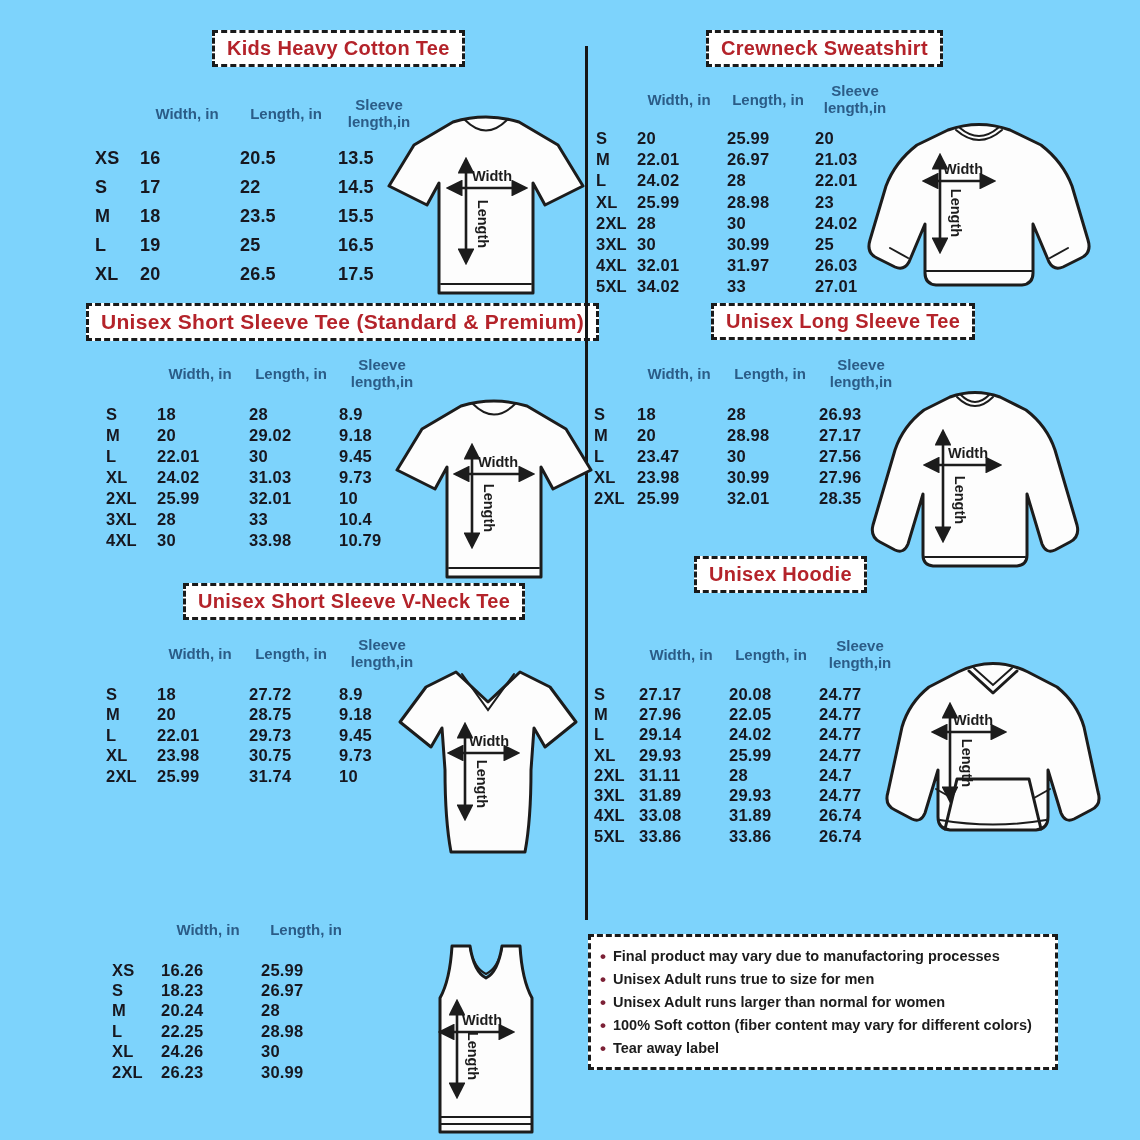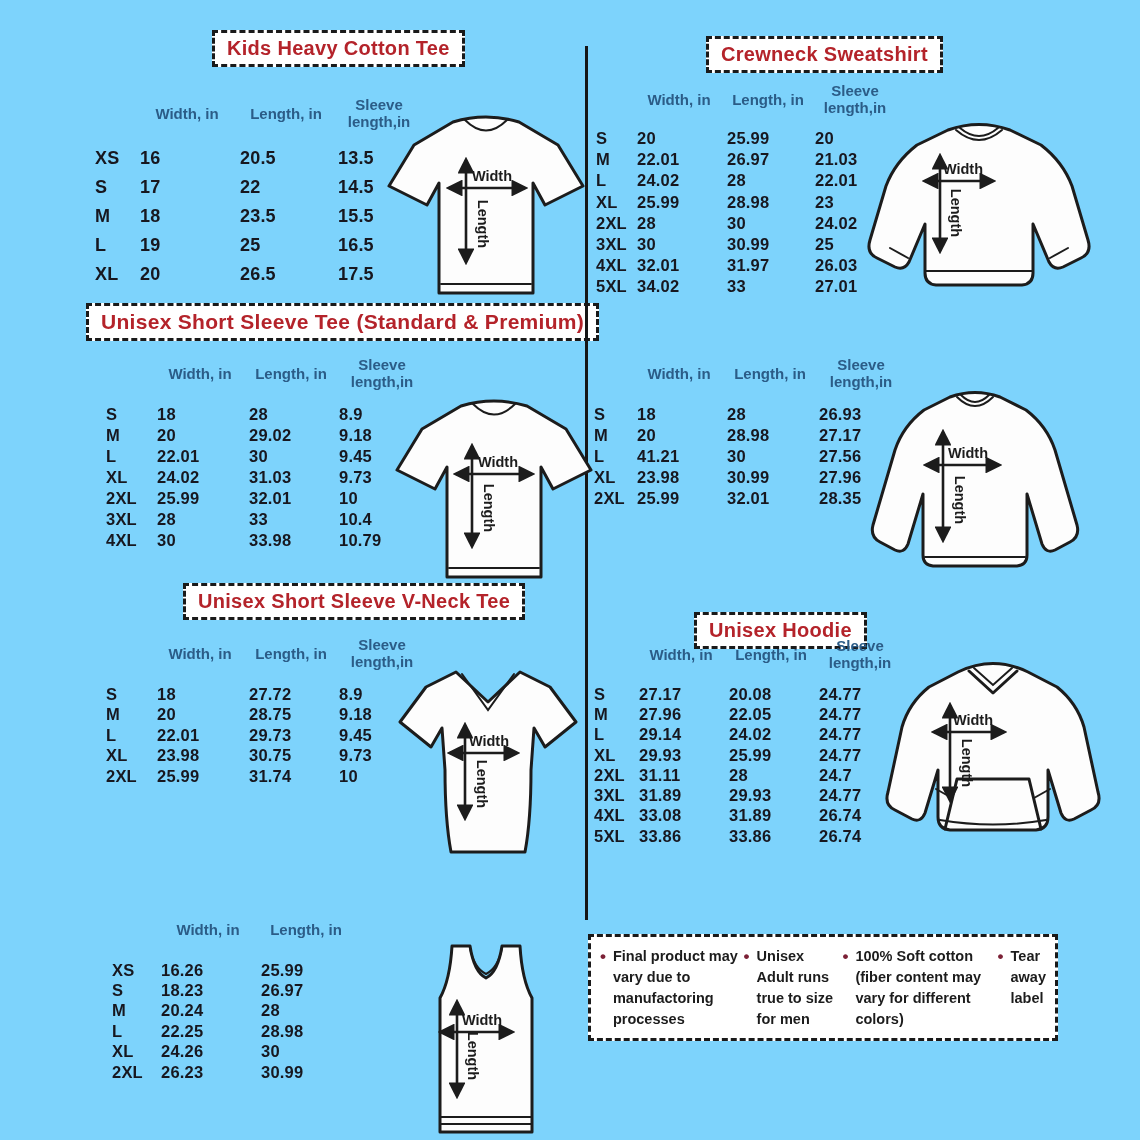--- a/index.html
+++ b/index.html
@@ -43,7 +43,7 @@
   <div class="ttl" style="left:212px;top:30px">Kids Heavy Cotton Tee</div>
   <div class="ttl" style="left:86px;top:303px;font-size:21px">Unisex Short Sleeve Tee (Standard &amp; Premium)</div>
   <div class="ttl" style="left:183px;top:583px">Unisex Short Sleeve V-Neck Tee</div>
-  <div class="ttl" style="left:706px;top:36px">Crewneck Sweatshirt</div>
+  <div class="ttl" style="left:706px;top:30px">Crewneck Sweatshirt</div>
   <div class="ttl" style="left:694px;top:612px">Unisex Hoodie</div>
 
   <div class="tbl" id="t-kids">

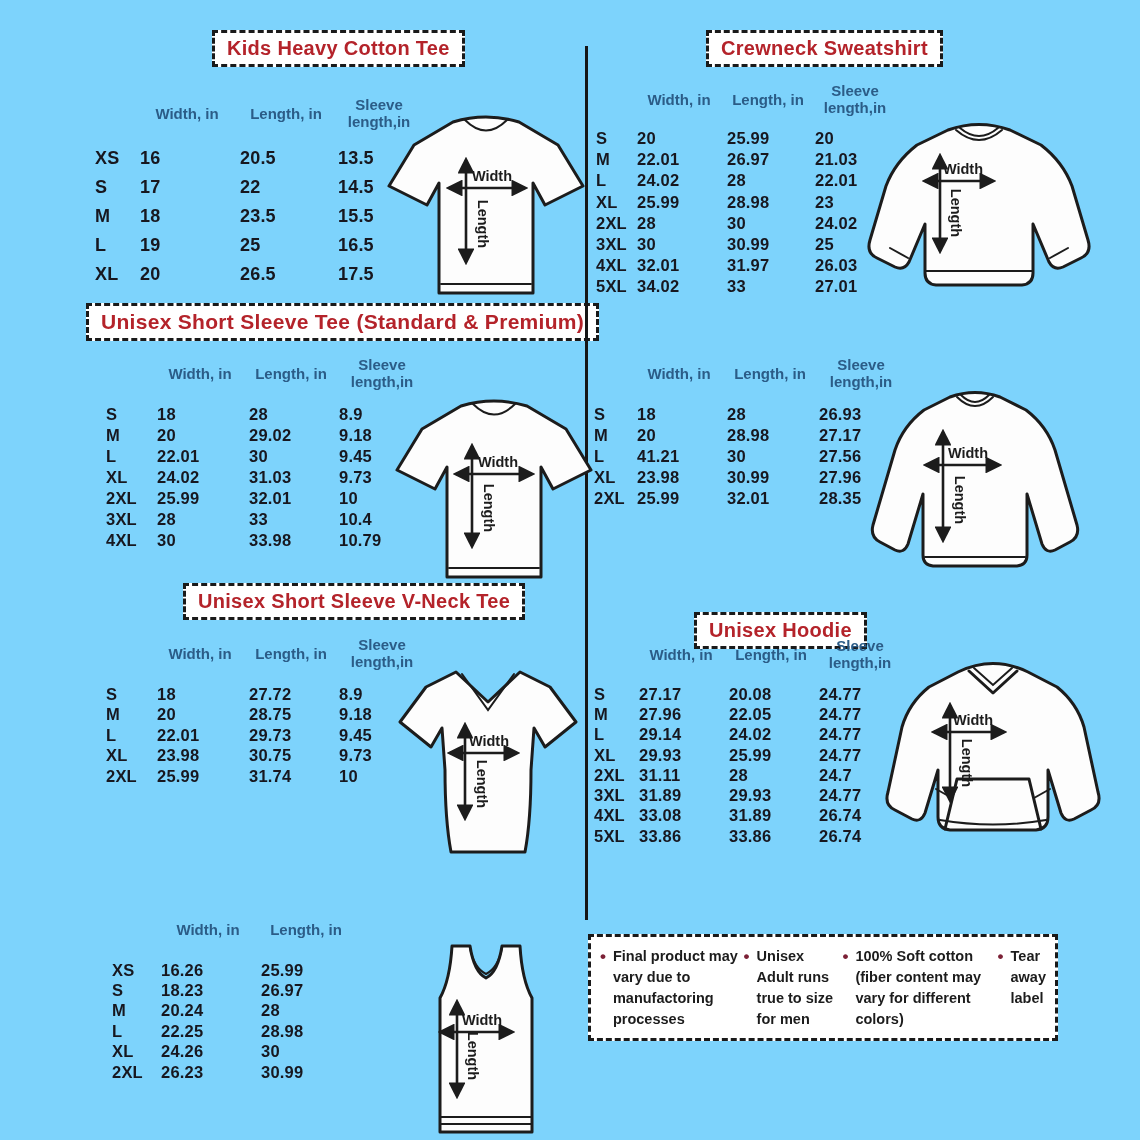--- a/index.html
+++ b/index.html
@@ -44,6 +44,7 @@
   <div class="ttl" style="left:86px;top:303px;font-size:21px">Unisex Short Sleeve Tee (Standard &amp; Premium)</div>
   <div class="ttl" style="left:183px;top:583px">Unisex Short Sleeve V-Neck Tee</div>
   <div class="ttl" style="left:706px;top:30px">Crewneck Sweatshirt</div>
+  <div class="ttl" style="left:711px;top:303px">Unisex Long Sleeve Tee</div>
   <div class="ttl" style="left:694px;top:612px">Unisex Hoodie</div>
 
   <div class="tbl" id="t-kids">

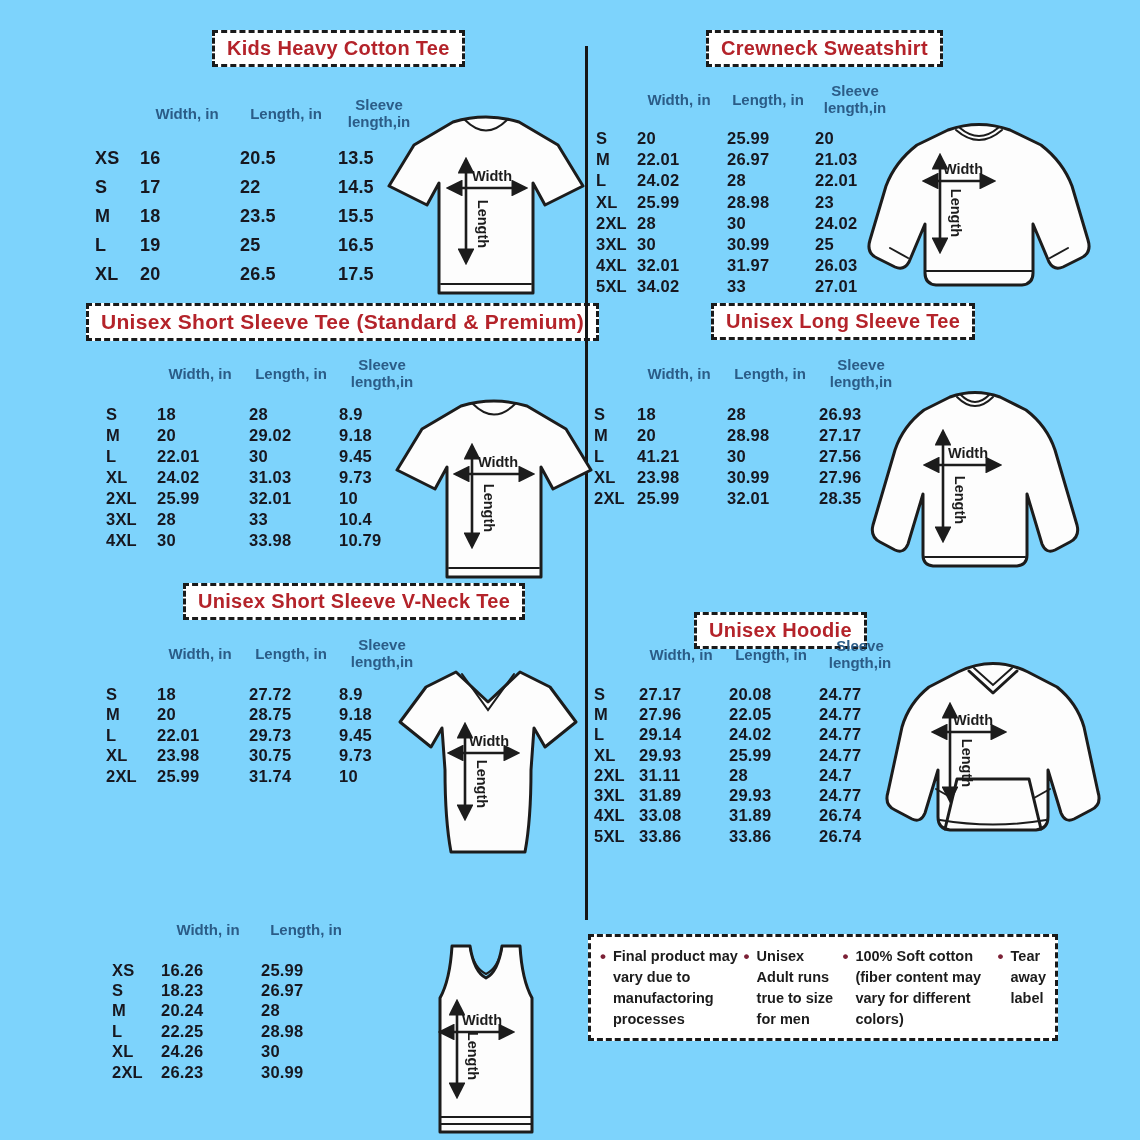--- a/index.html
+++ b/index.html
@@ -213,7 +213,7 @@
       <span class="td">28.98</span>
       <span class="td">27.17</span>
       <span class="td c0">L</span>
-      <span class="td">41.21</span>
+      <span class="td">23.47</span>
       <span class="td">30</span>
       <span class="td">27.56</span>
       <span class="td c0">XL</span>

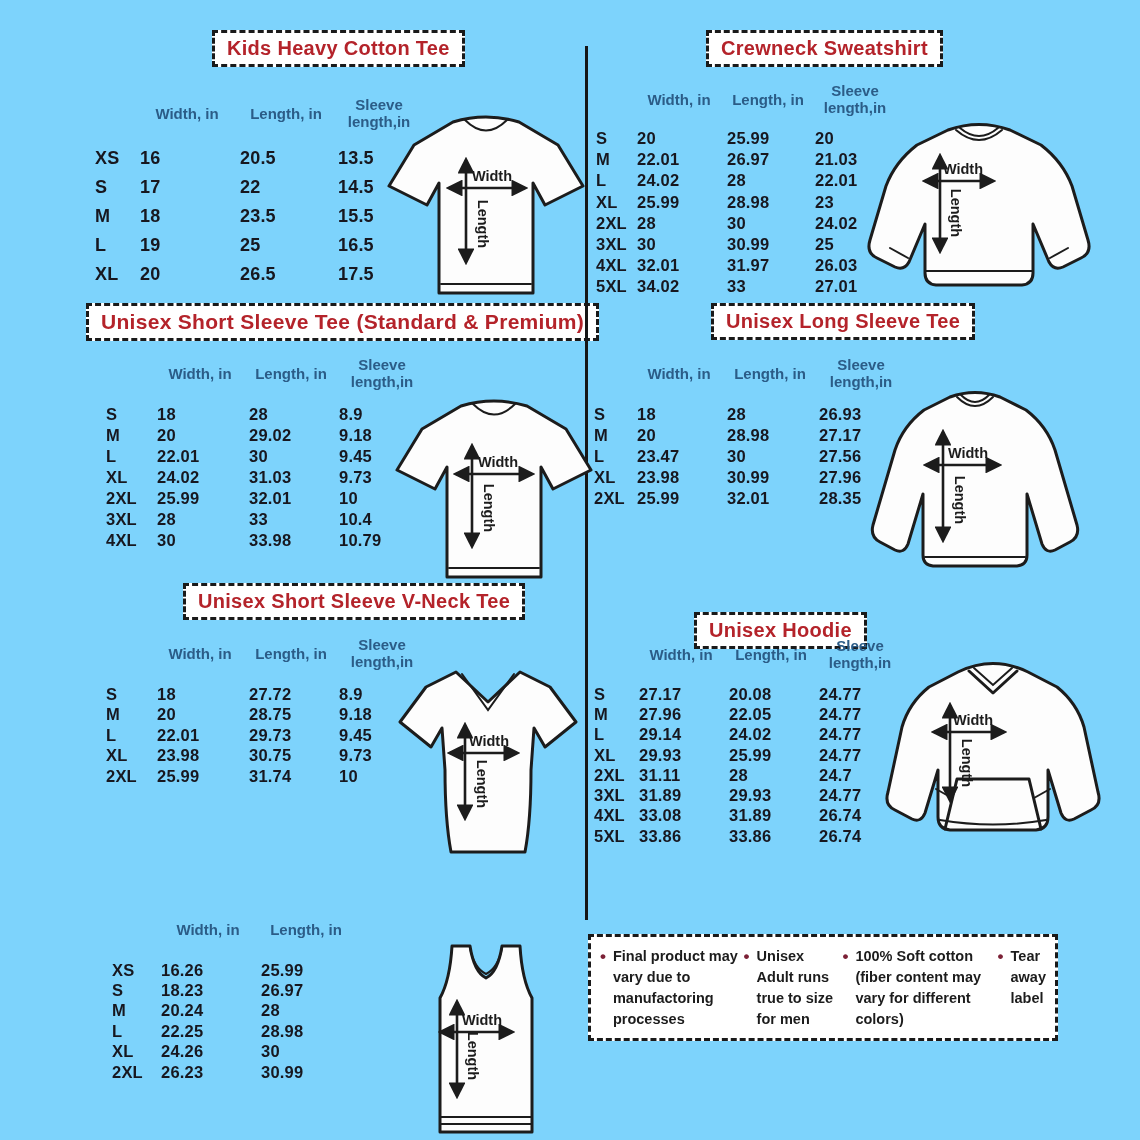--- a/index.html
+++ b/index.html
@@ -45,7 +45,7 @@
   <div class="ttl" style="left:183px;top:583px">Unisex Short Sleeve V-Neck Tee</div>
   <div class="ttl" style="left:706px;top:30px">Crewneck Sweatshirt</div>
   <div class="ttl" style="left:711px;top:303px">Unisex Long Sleeve Tee</div>
-  <div class="ttl" style="left:694px;top:612px">Unisex Hoodie</div>
+  <div class="ttl" style="left:694px;top:556px">Unisex Hoodie</div>
 
   <div class="tbl" id="t-kids">
       <span class="th"></span>

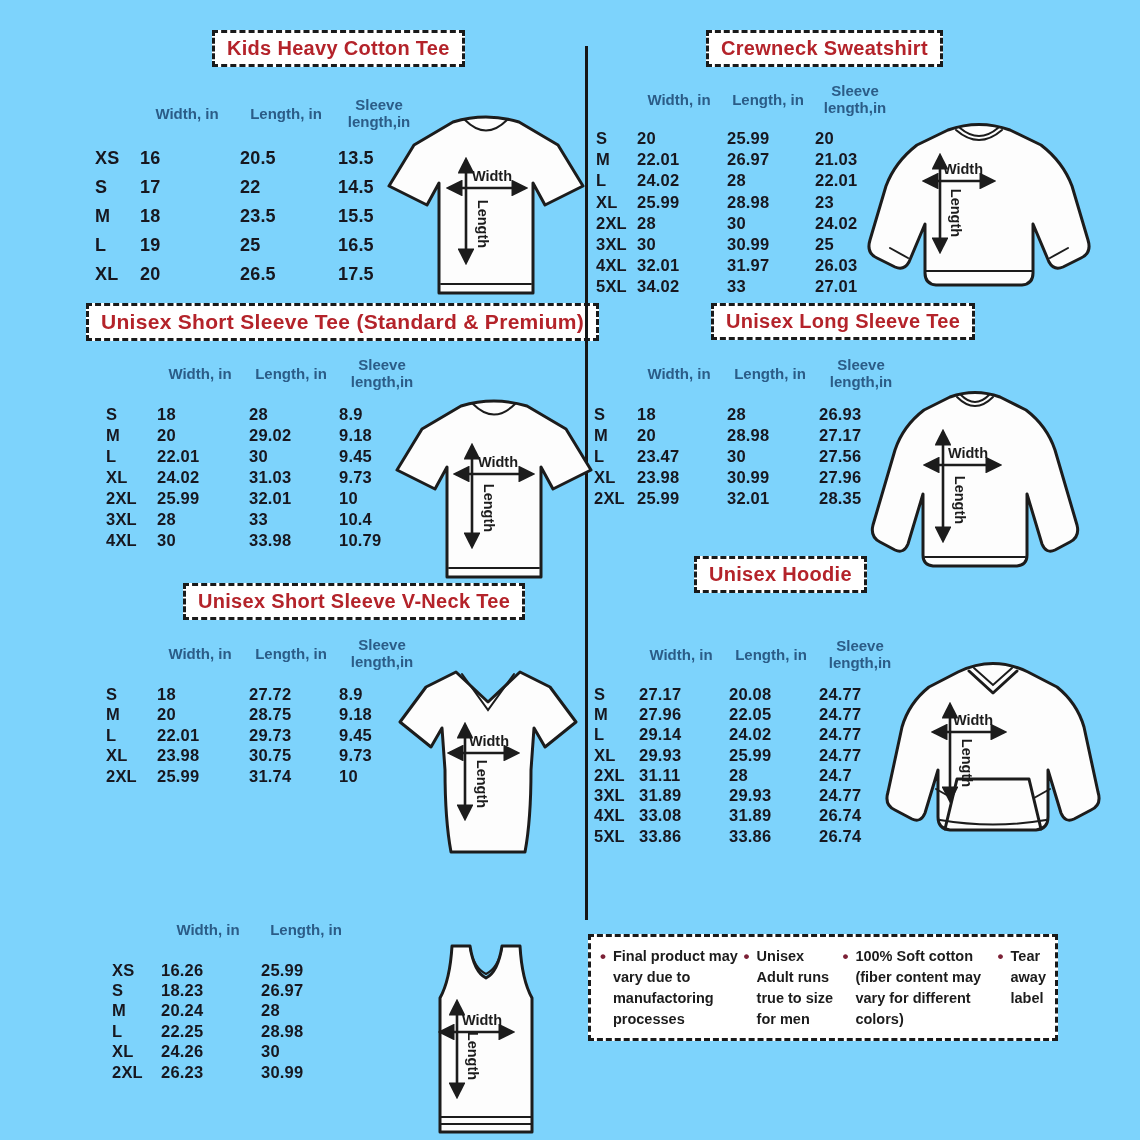--- a/index.html
+++ b/index.html
@@ -31,7 +31,7 @@
   .albl{font-weight:700;font-size:14.5px;fill:#1c1c1c;}
   #divider{position:absolute;left:585px;top:46px;width:3px;height:874px;background:#161616;}
   .notes{position:absolute;left:588px;top:934px;width:470px;box-sizing:border-box;
-         border:3px dashed #1a1a1a;padding:8px 9px;display:flex;flex-direction:row;gap:1px;background:#fff;}
+         border:3px dashed #1a1a1a;padding:8px 9px;display:flex;flex-direction:column;gap:1px;background:#fff;}
   .note{display:flex;align-items:baseline;font-size:14.5px;font-weight:700;color:#1c1c1c;line-height:21px;}
   .note::before{content:"\2022";color:#7c2136;margin-right:7px;font-size:17px;position:relative;top:1px;}
 </style>

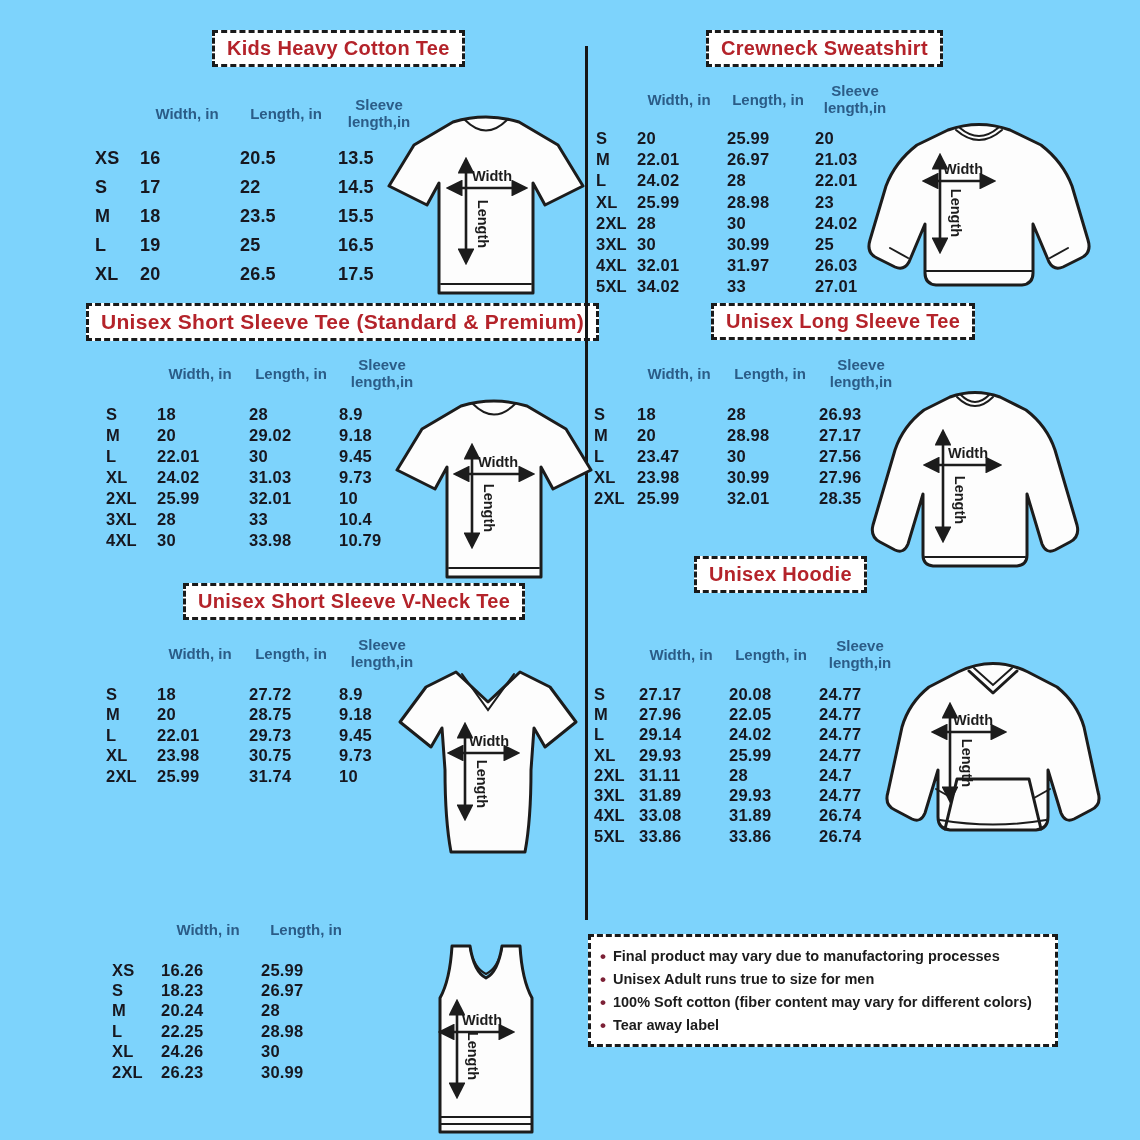--- a/index.html
+++ b/index.html
@@ -388,6 +388,9 @@
         <span>Unisex Adult runs true to size for men</span>
       </div>
     <div class="note">
+        <span>Unisex Adult runs larger than normal for women</span>
+      </div>
+    <div class="note">
         <span>100% Soft cotton (fiber content may vary for different colors)</span>
       </div>
     <div class="note">

